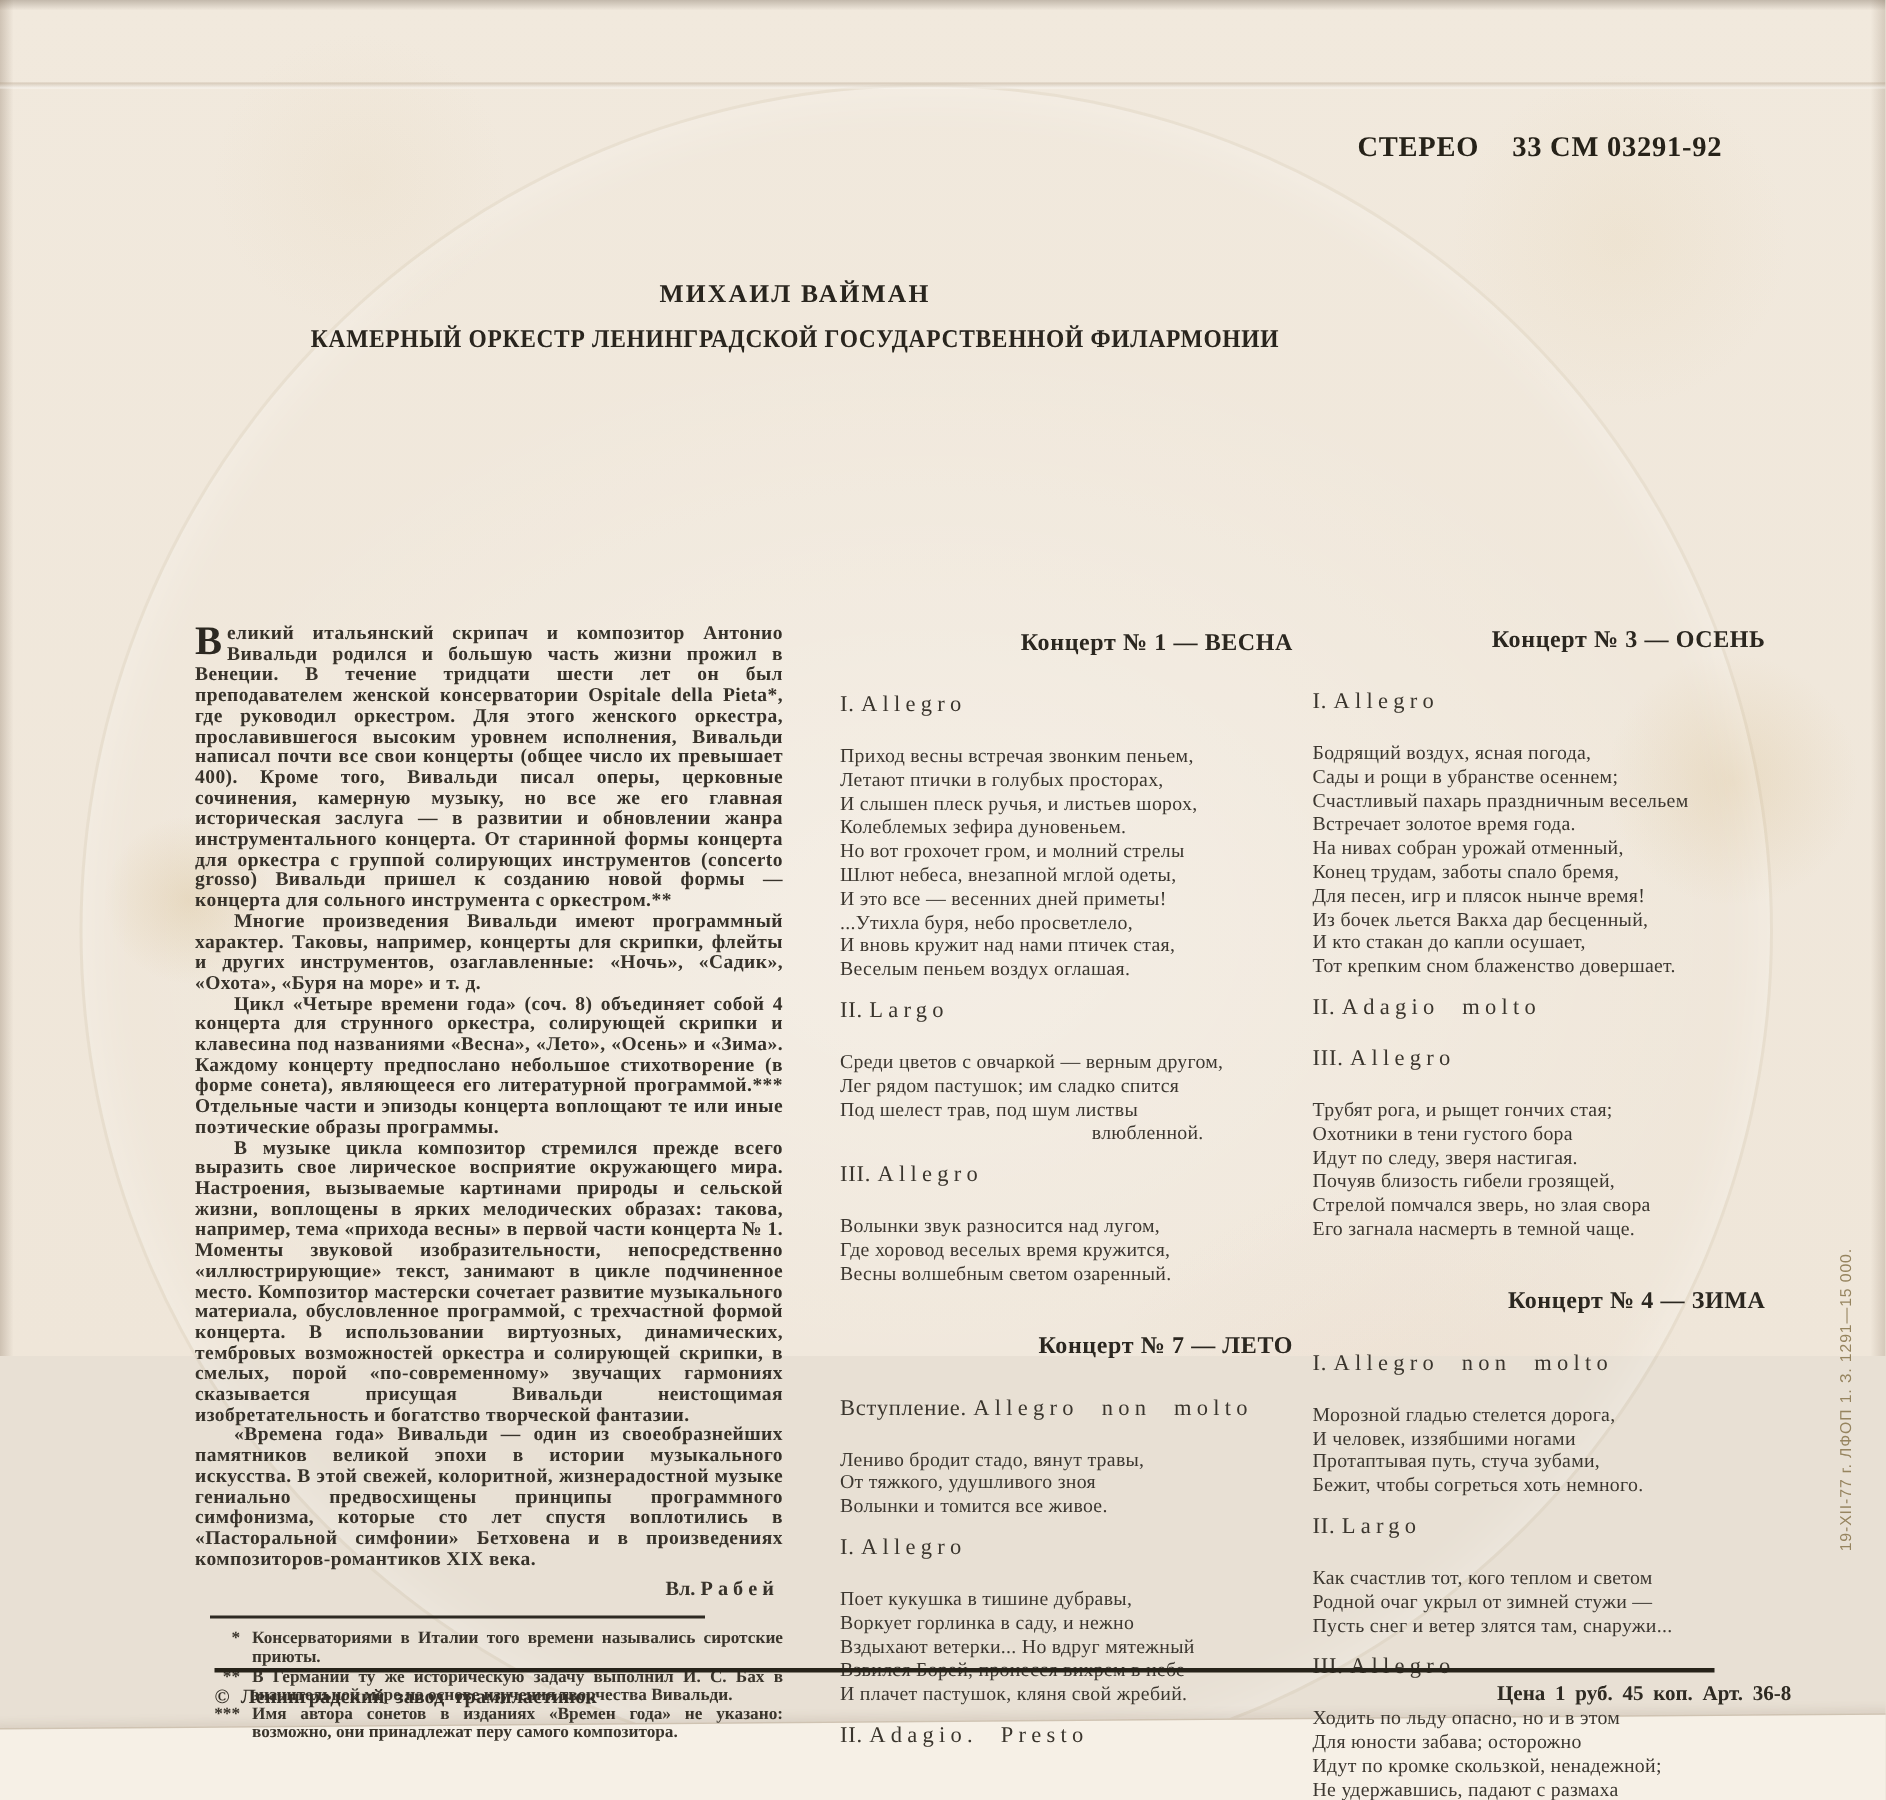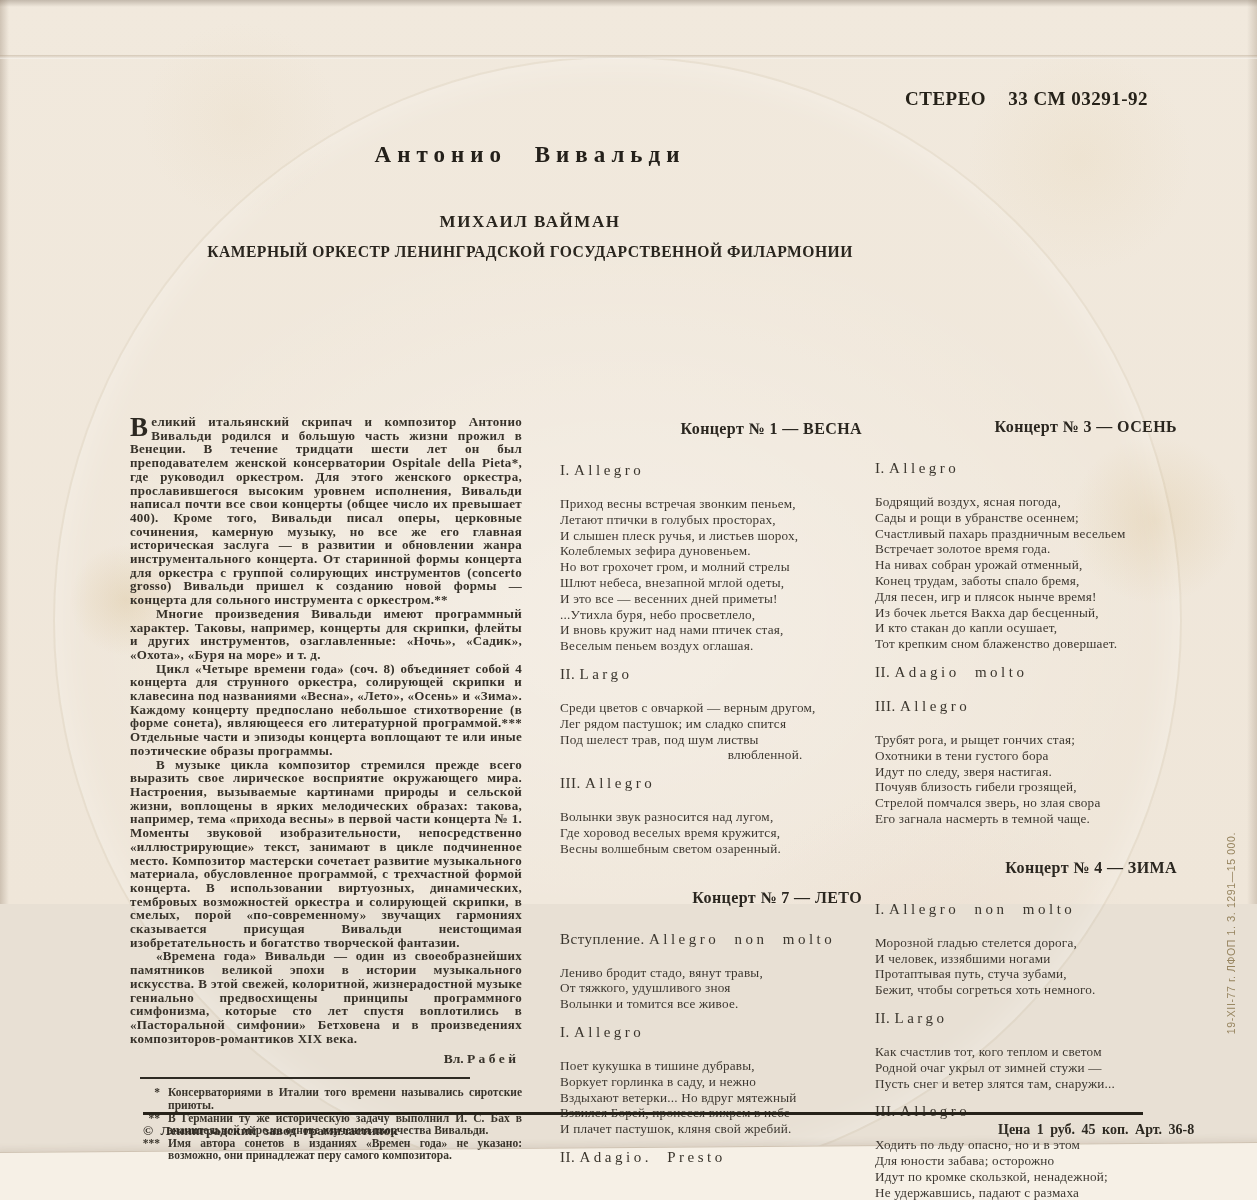--- a/index.html
+++ b/index.html
@@ -111,7 +111,6 @@
   </div>
 
   <div class="title-block">
-    <div class="composer">Антонио Вивальди</div>
     <div class="soloist">МИХАИЛ ВАЙМАН</div>
     <div class="orchestra">КАМЕРНЫЙ ОРКЕСТР ЛЕНИНГРАДСКОЙ ГОСУДАРСТВЕННОЙ ФИЛАРМОНИИ</div>
   </div>

